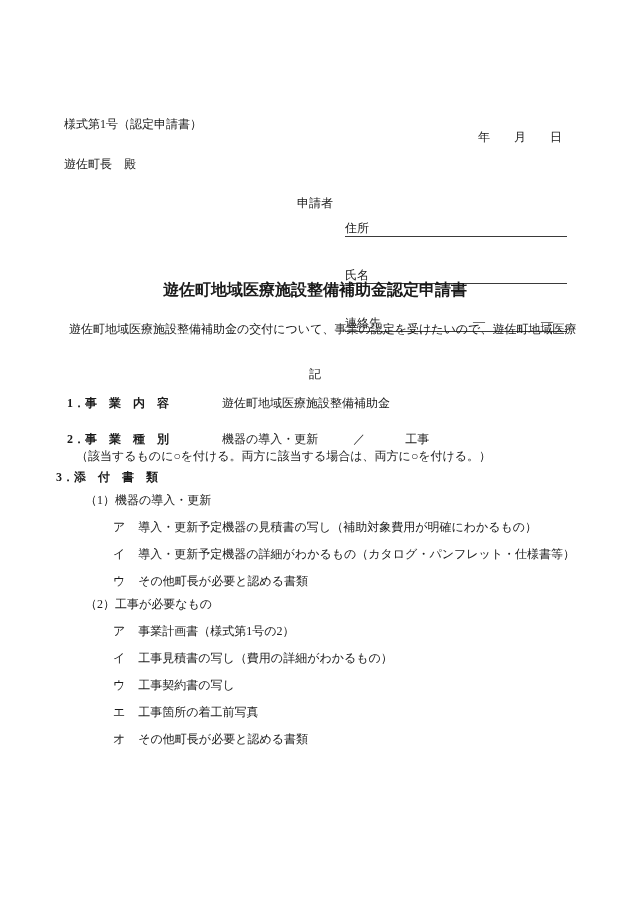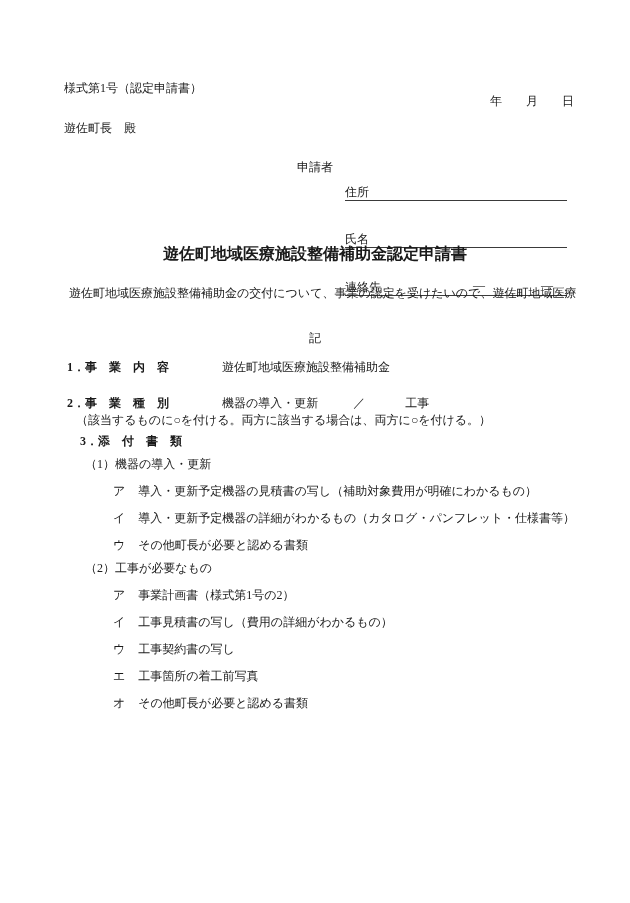--- a/index.html
+++ b/index.html
@@ -12,7 +12,7 @@
     font-size:12px;
     overflow:hidden;
   }
-  .abs{position:absolute;line-height:1;white-space:pre;}
+  .abs{position:absolute;line-height:1;white-space:pre;margin-top:36px;}
 
   
   .form-number{left:64px;top:82px;}

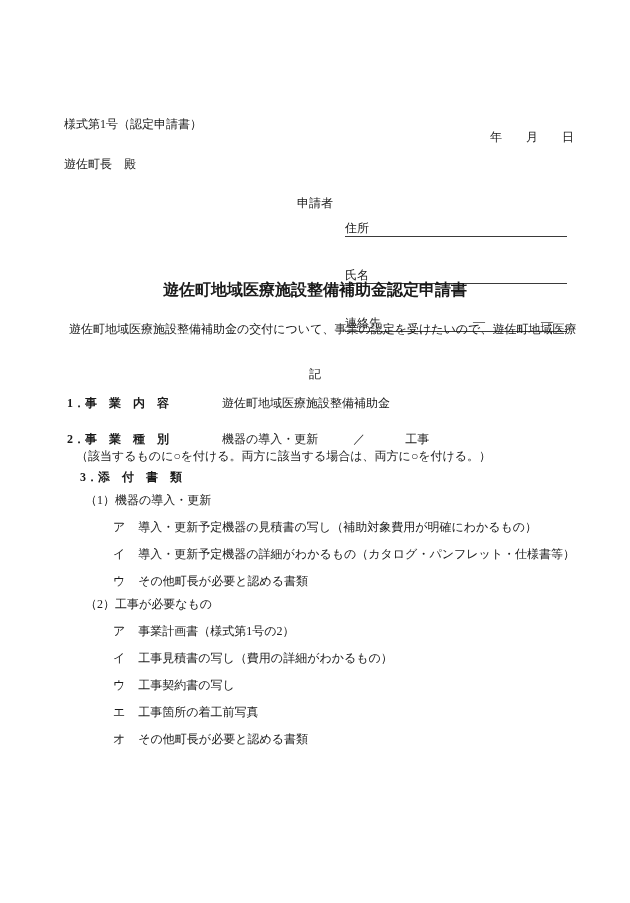--- a/index.html
+++ b/index.html
@@ -16,7 +16,7 @@
 
   
   .form-number{left:64px;top:82px;}
-  .date-line{right:56px;top:95px;text-align:right;}
+  .date-line{right:68px;top:95px;text-align:right;}
   .addressee{left:64px;top:122px;}
 
   

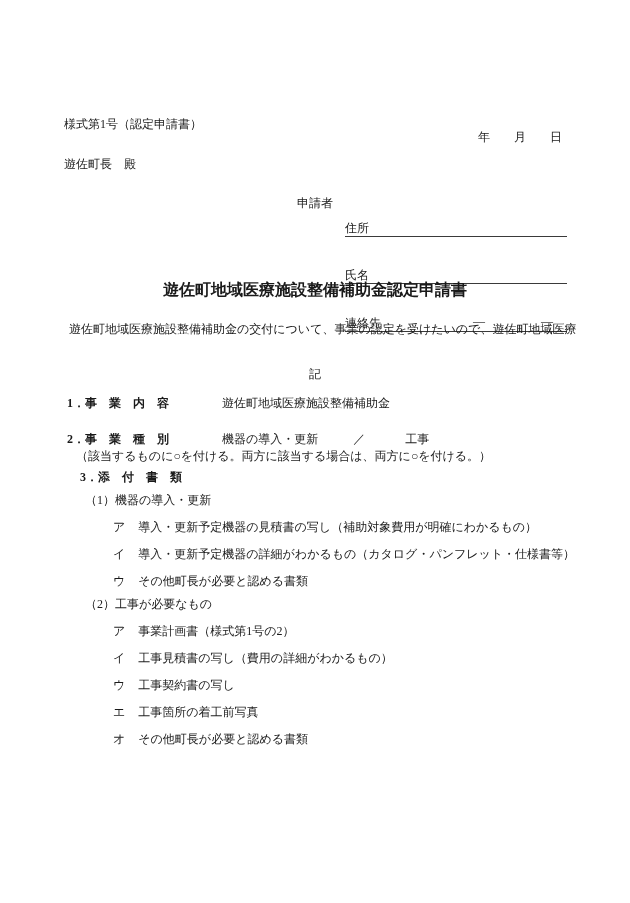--- a/index.html
+++ b/index.html
@@ -46,7 +46,7 @@
   .item-1{left:67px;top:361px;}
   .item-2{left:67px;top:397px;}
   .item-2-note{left:76px;top:414px;}
-  .item-3{left:80px;top:435px;justify-content:center;}
+  .item-3{left:56px;top:435px;justify-content:center;}
   .item-head{display:inline-block;width:155px;white-space:pre;font-weight:bold;}
   .sep{margin-left:35px;}
   .opt2{margin-left:40px;}

